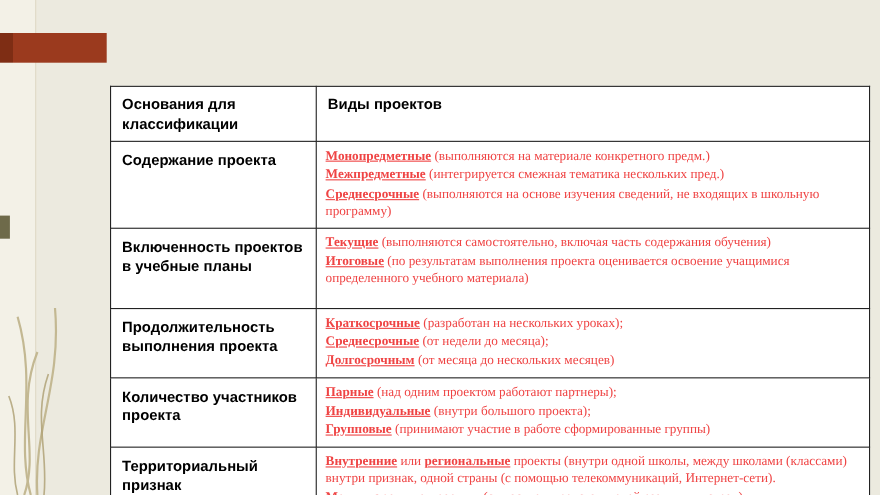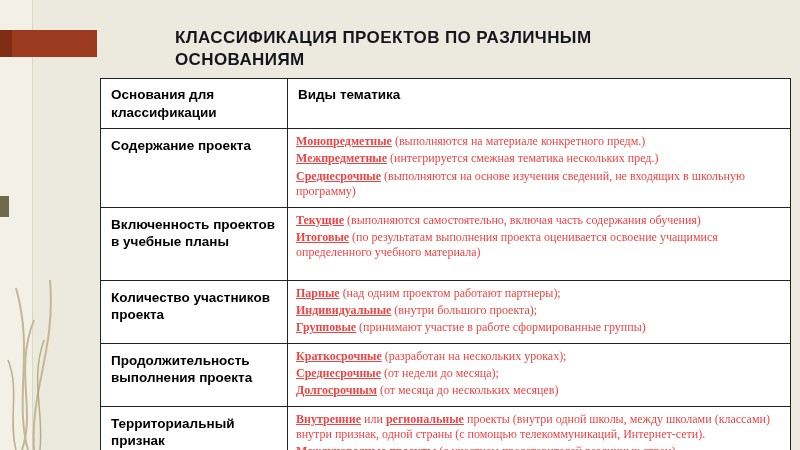--- a/index.html
+++ b/index.html
@@ -93,7 +93,6 @@
 
   <div class="accent-bar"></div>
 
-  <div class="title">КЛАССИФИКАЦИЯ ПРОЕКТОВ ПО РАЗЛИЧНЫМ ОСНОВАНИЯМ</div>
 
   <table class="cls-table">
     <colgroup>

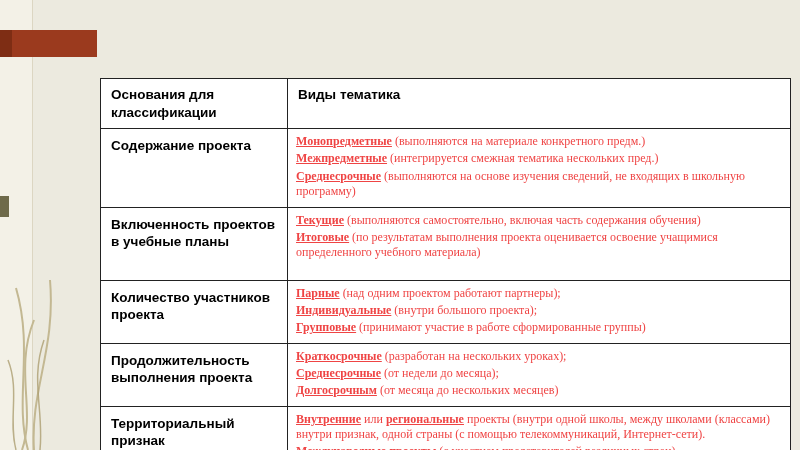--- a/index.html
+++ b/index.html
@@ -102,7 +102,7 @@
     <thead>
       <tr>
         <th class="basis-head">Основания для классификации</th>
-        <th class="types-head">Виды тематика</th>
+        <th class="types-head">Виды проектов</th>
       </tr>
     </thead>
     <tbody>

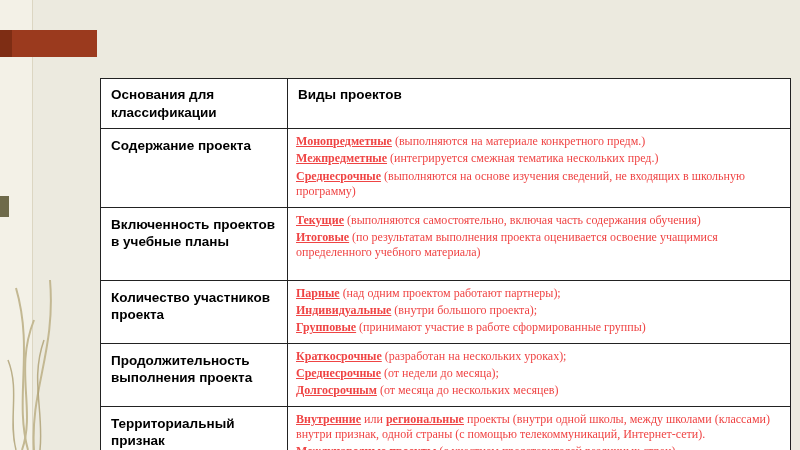--- a/index.html
+++ b/index.html
@@ -122,19 +122,19 @@
           </td>
         </tr>
         <tr>
+          <td class="basis-cell">Продолжительность выполнения проекта</td>
+          <td class="types-cell">
+            <p><span class="term">Краткосрочные</span><span> (разработан на нескольких уроках);</span></p>
+            <p><span class="term">Среднесрочные</span><span> (от недели до месяца);</span></p>
+            <p><span class="term">Долгосрочным</span><span> (от месяца до нескольких месяцев)</span></p>
+          </td>
+        </tr>
+        <tr>
           <td class="basis-cell">Количество участников проекта</td>
           <td class="types-cell">
             <p><span class="term">Парные</span><span> (над одним проектом работают партнеры);</span></p>
             <p><span class="term">Индивидуальные</span><span> (внутри большого проекта);</span></p>
             <p><span class="term">Групповые</span><span> (принимают участие в работе сформированные группы)</span></p>
-          </td>
-        </tr>
-        <tr>
-          <td class="basis-cell">Продолжительность выполнения проекта</td>
-          <td class="types-cell">
-            <p><span class="term">Краткосрочные</span><span> (разработан на нескольких уроках);</span></p>
-            <p><span class="term">Среднесрочные</span><span> (от недели до месяца);</span></p>
-            <p><span class="term">Долгосрочным</span><span> (от месяца до нескольких месяцев)</span></p>
           </td>
         </tr>
         <tr>

